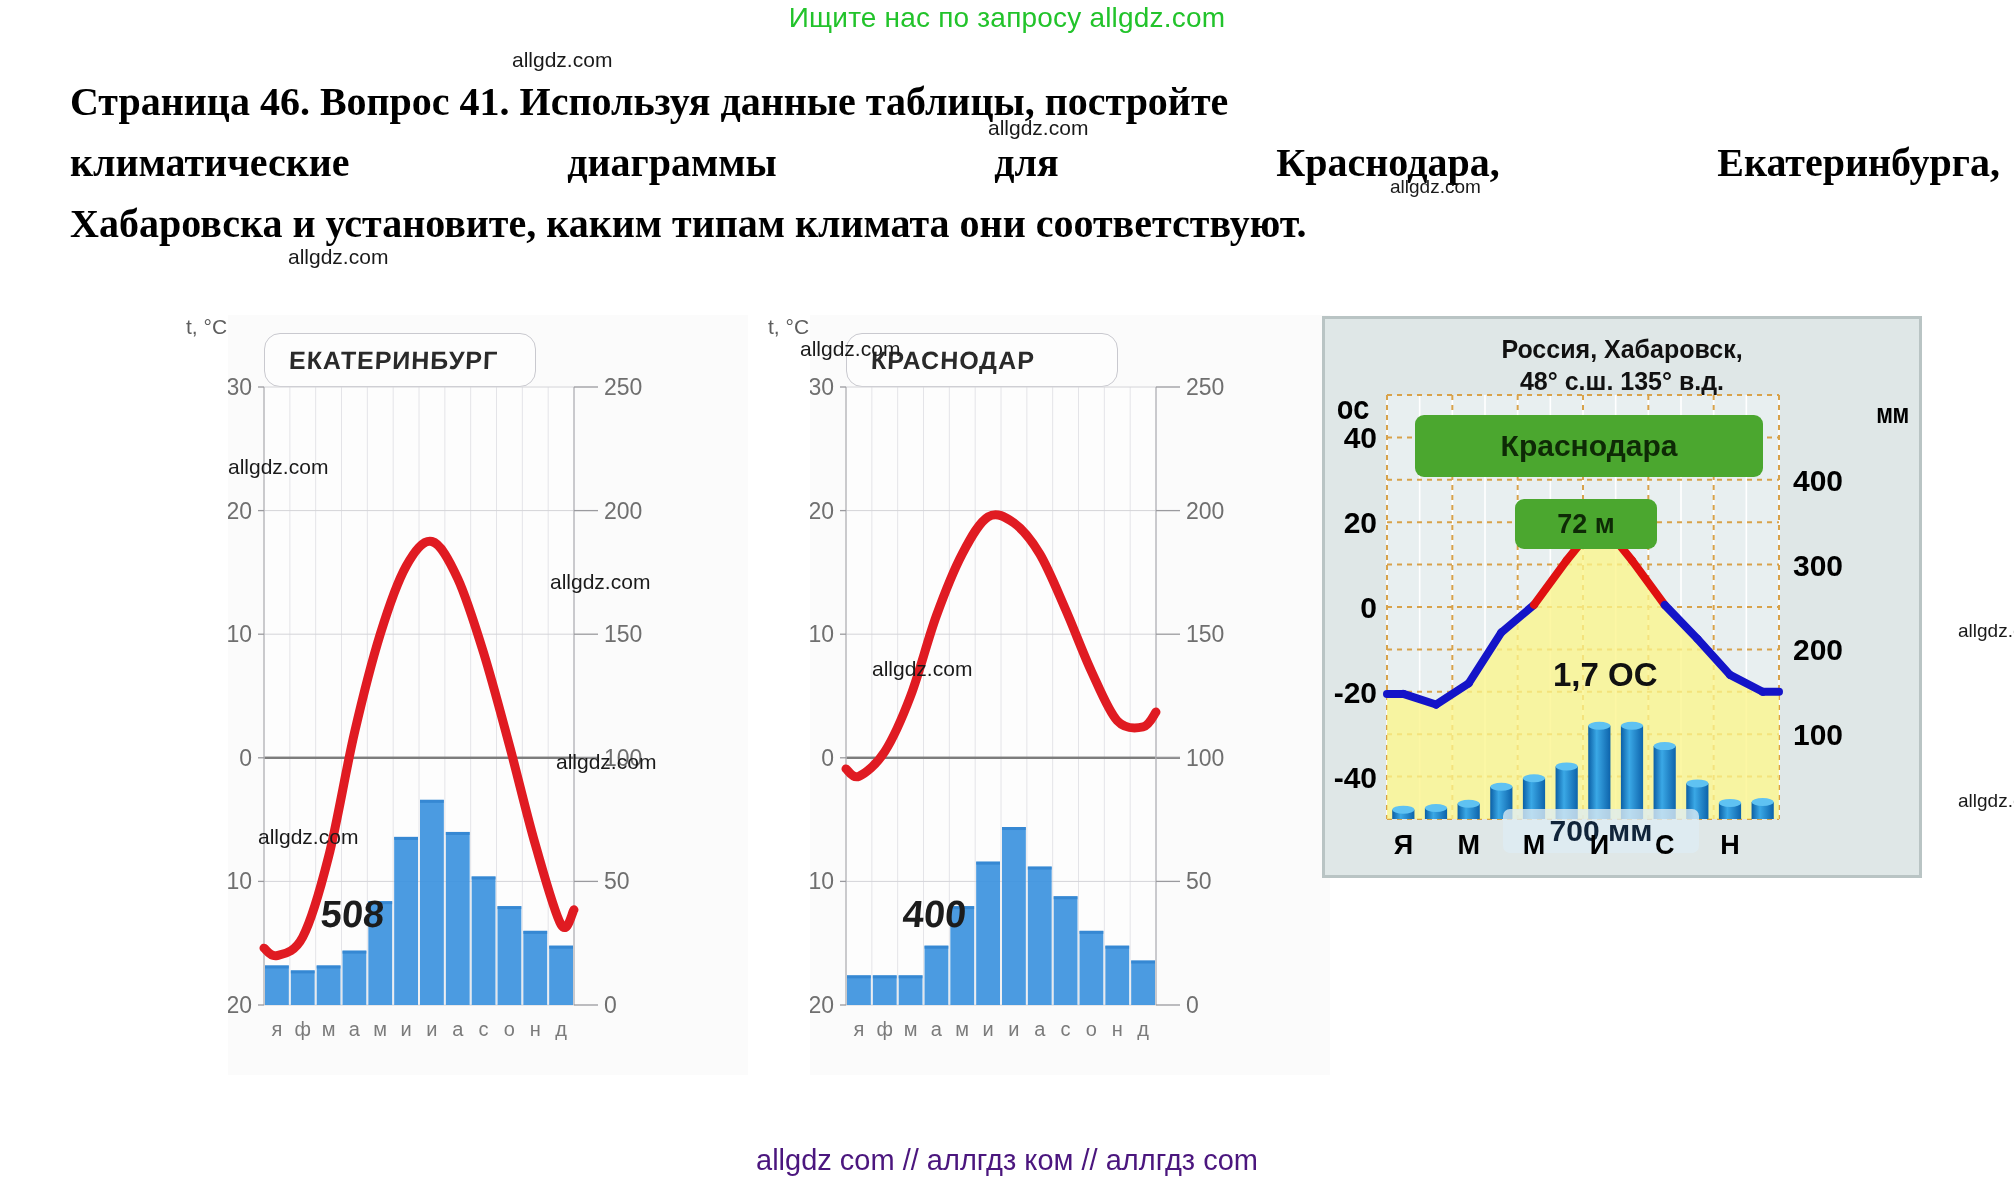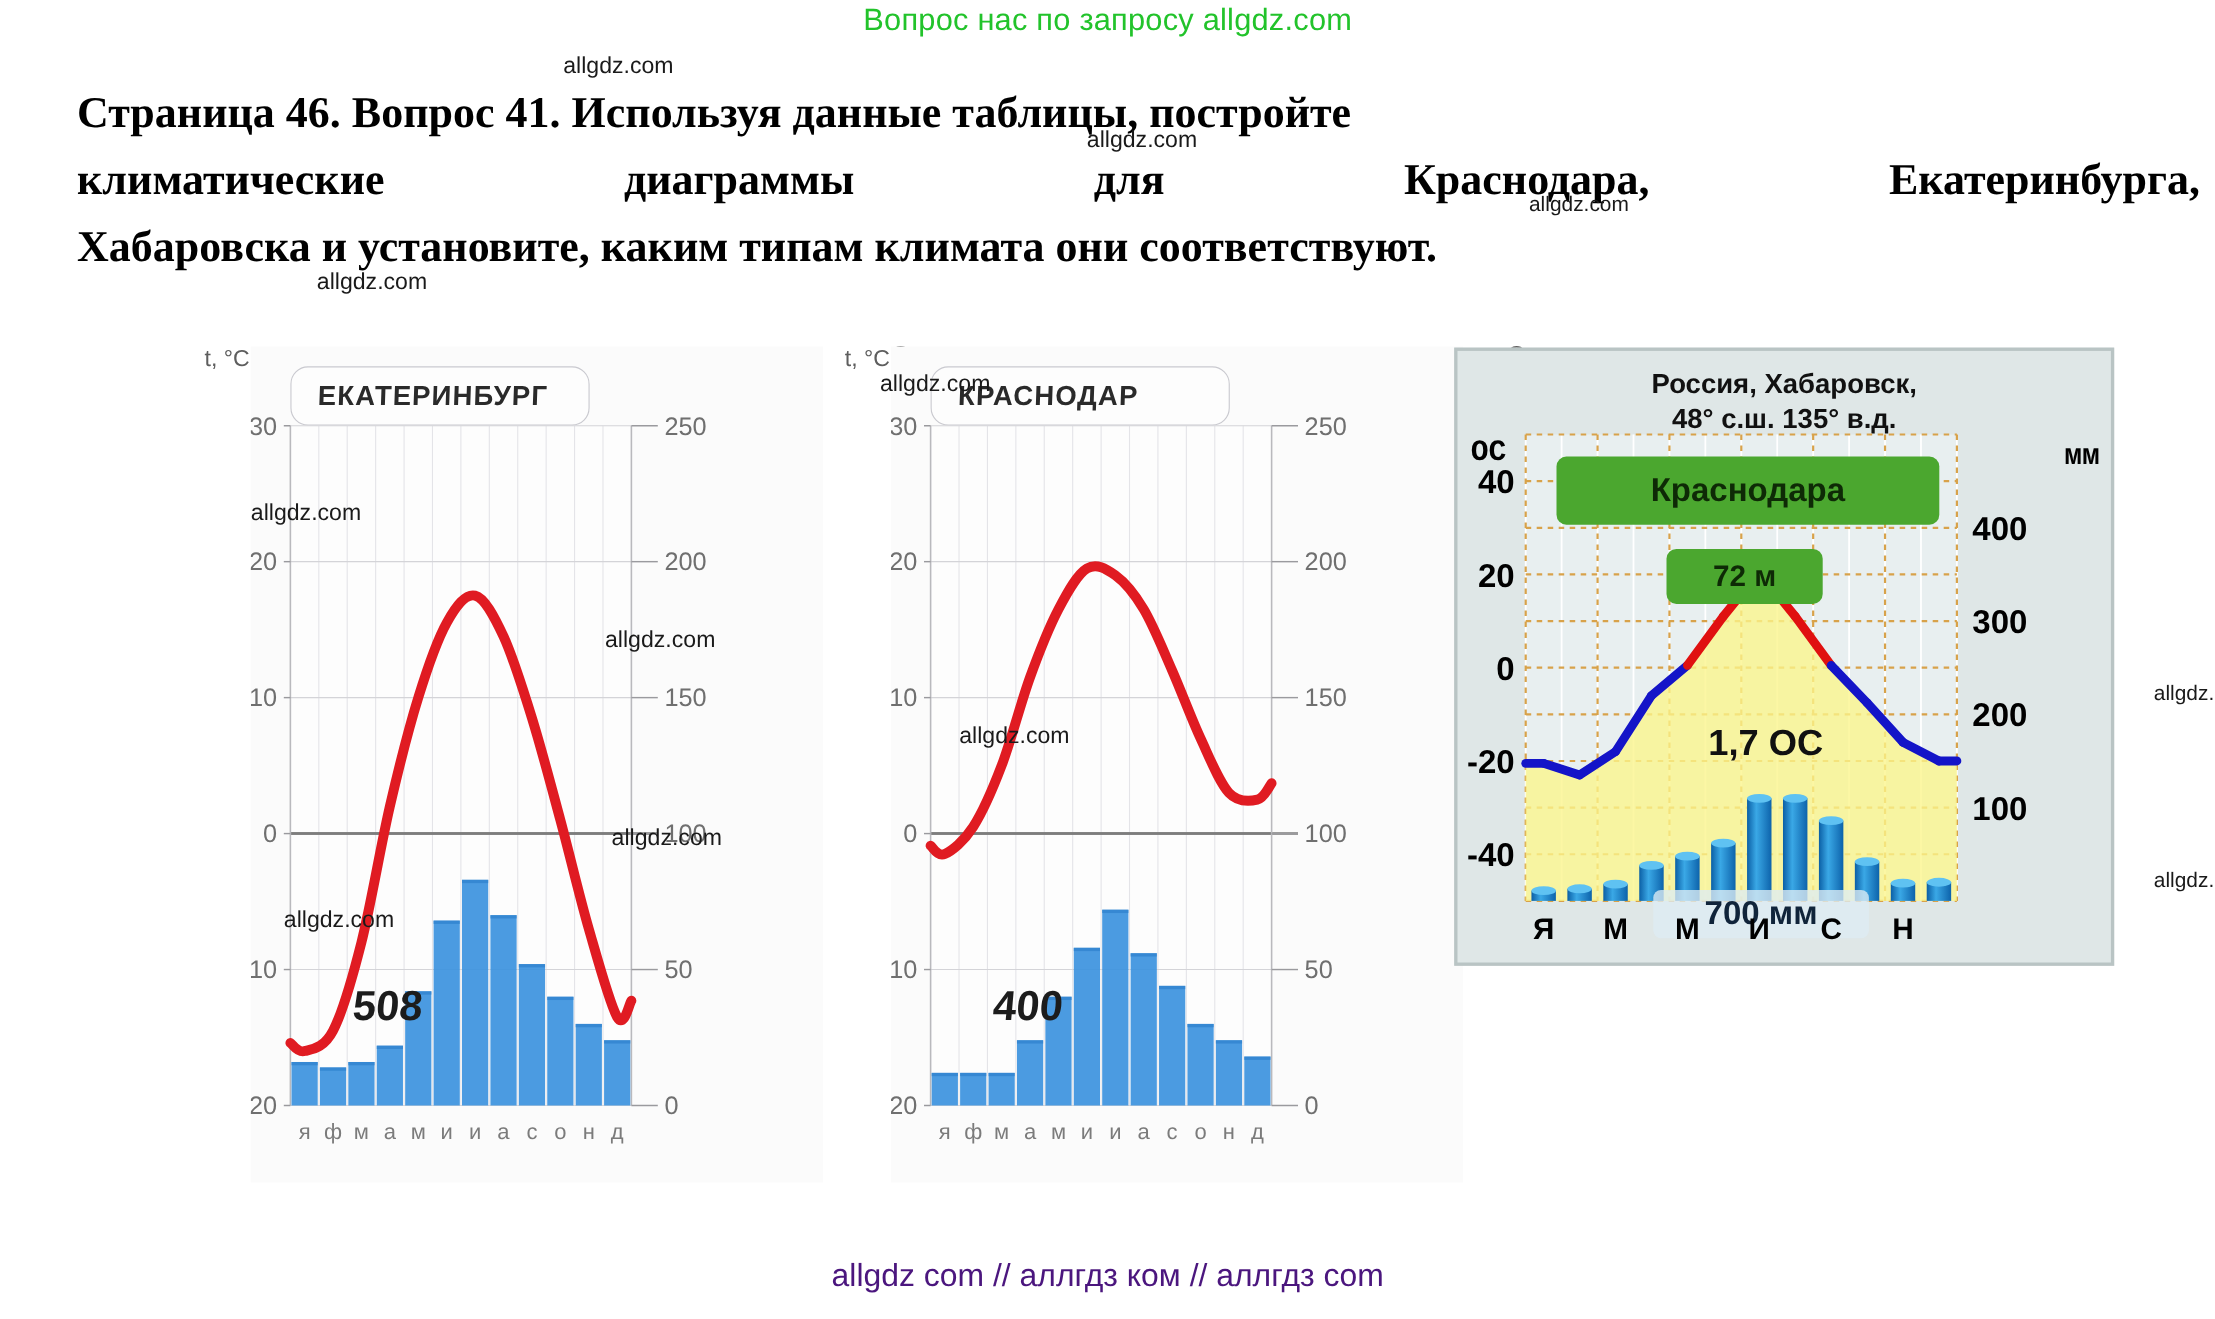--- a/index.html
+++ b/index.html
@@ -90,7 +90,7 @@
 </head>
 <body>
 
-<div class="wm-green">Вопрос нас по запросу allgdz.com</div>
+<div class="wm-green">Ищите нас по запросу allgdz.com</div>
 
 <div class="title-block">
   <div class="tl">Страница 46. Вопрос 41. Используя данные таблицы, постройте</div>

